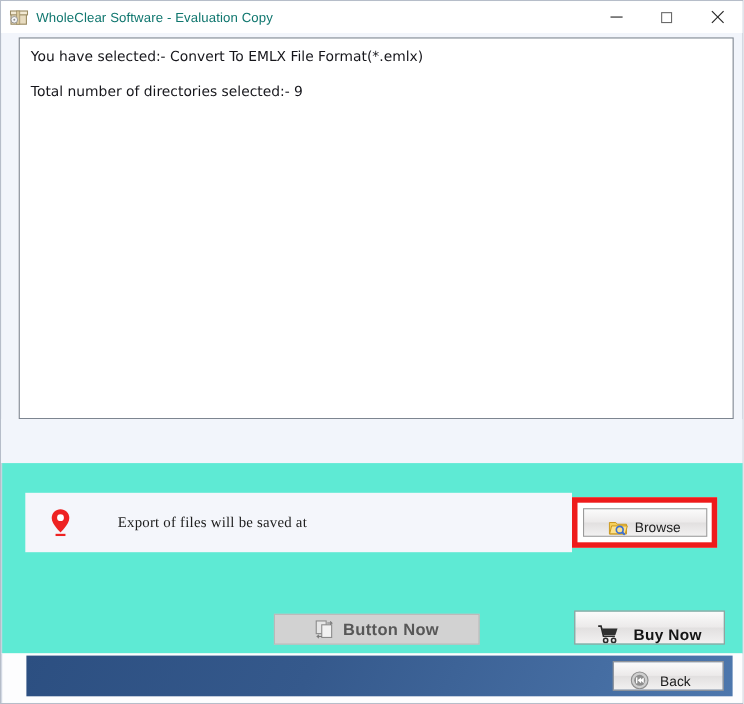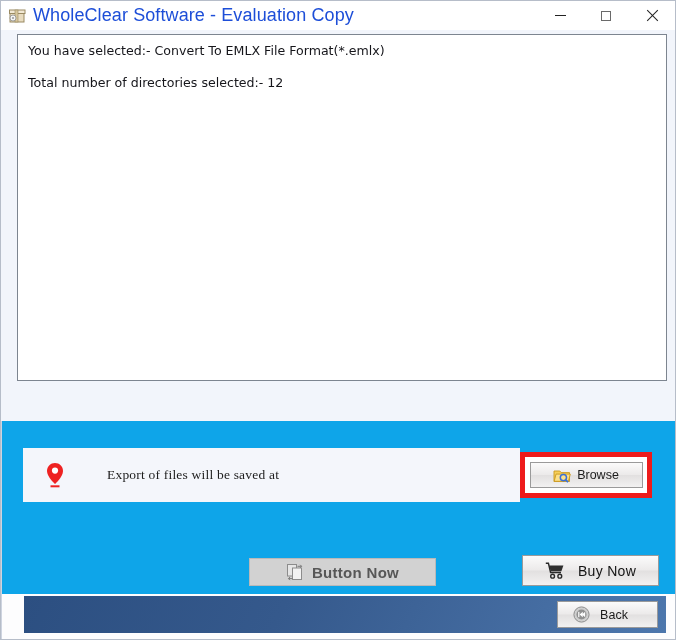--- a/index.html
+++ b/index.html
@@ -44,8 +44,8 @@
     flex: none;
   }
   .title-text {
-    font-size: 18px;
-    color: #1d4ed8;
+    font-size: 12px;
+    color: #0f766e;
     letter-spacing: 0.1px;
     white-space: nowrap;
   }

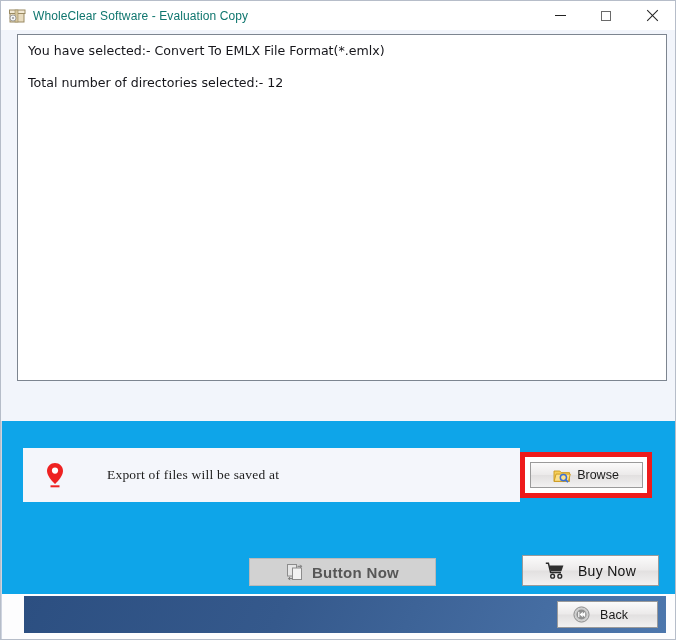--- a/index.html
+++ b/index.html
@@ -276,7 +276,7 @@
 
   <div class="log-wrap">
     <div class="log-line">You have selected:- Convert To EMLX File Format(*.emlx)</div>
-    <div class="log-line">Total number of directories selected:- 12</div>
+    <div class="log-line">Total number of directories selected:- 9</div>
   </div>
 
   <div class="mid-gap"></div>

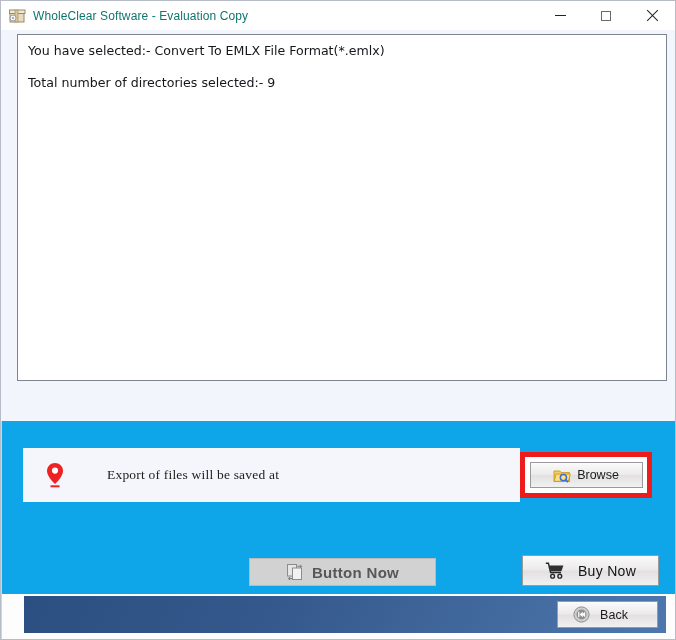--- a/index.html
+++ b/index.html
@@ -107,7 +107,7 @@
   
   .lower-panel {
     flex: 1;
-    background: #0ea5e9;
+    background: #5eead4;
     border-left: 1px solid #ced4e0;
     position: relative;
   }

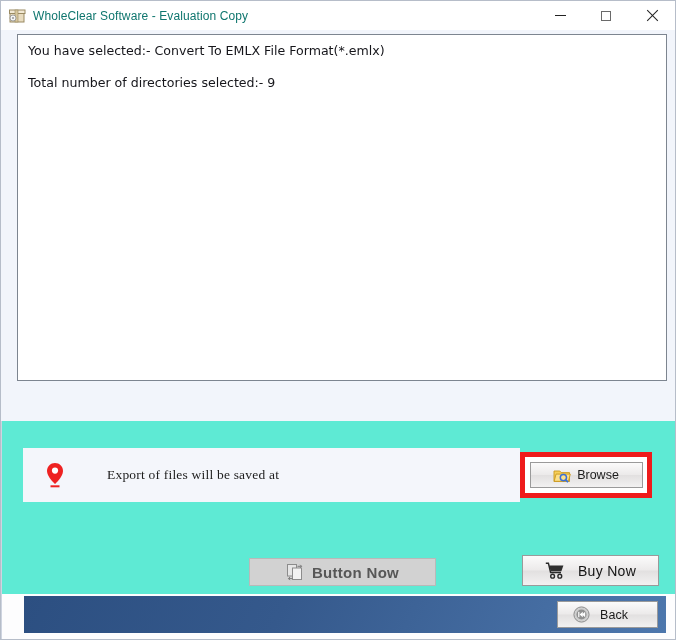--- a/index.html
+++ b/index.html
@@ -156,7 +156,7 @@
     border: 1px solid #9a9a9a;
     box-sizing: border-box;
     display: flex;
-    align-items: center;
+    align-items: flex-end;
     justify-content: center;
     cursor: pointer;
     font-family: "Liberation Sans", sans-serif;

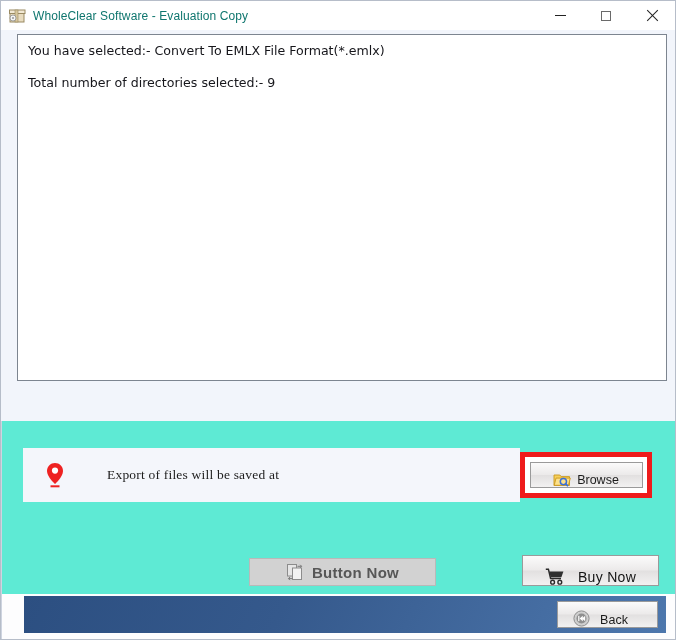--- a/index.html
+++ b/index.html
@@ -202,7 +202,7 @@
     height: 31px;
     gap: 12px;
     font-size: 14px;
-    font-weight: normal;
+    font-weight: bold;
     color: #141414;
     letter-spacing: 0.3px;
   }

